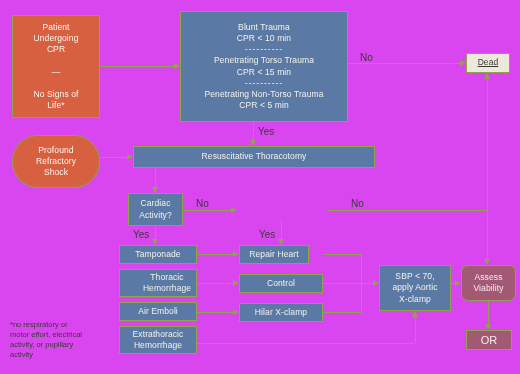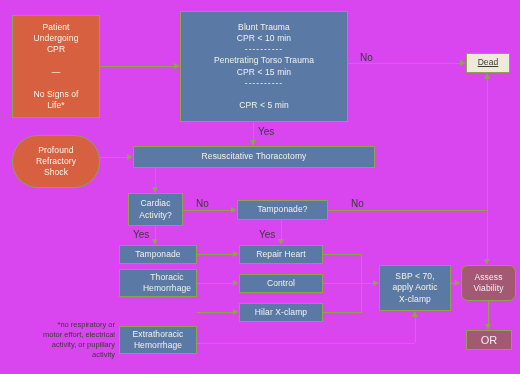--- a/index.html
+++ b/index.html
@@ -102,7 +102,7 @@
       <span>Penetrating Torso Trauma</span><br>
       <span>CPR &lt; 15 min</span>
       <span class="dash">----------</span>
-      <br>
+      <span>Penetrating Non-Torso Trauma</span><br>
       <span>CPR &lt; 5 min</span>
     </div>
   </div>

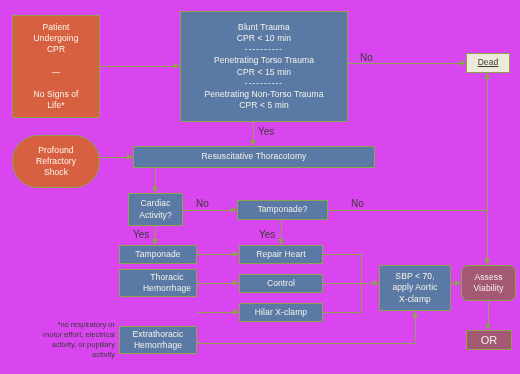--- a/index.html
+++ b/index.html
@@ -122,9 +122,6 @@
     </div>
   </div>
 
-  <div class="node blue" style="left:237px; top:200px; width:91px; height:20px; font-size:8.5px;">
-    <div class="txt"><span>Tamponade?</span></div>
-  </div>
 
   <div class="node blue" style="left:119px; top:245px; width:78px; height:19px; font-size:8.5px;">
     <div class="txt"><span>Tamponade</span></div>

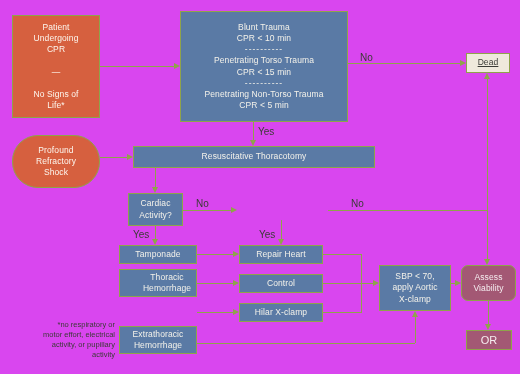--- a/index.html
+++ b/index.html
@@ -142,7 +142,7 @@
     </div>
   </div>
 
-  <div class="node blue" style="left:239px; top:245px; width:84px; height:19px; font-size:8.5px;">
+  <div class="node blue" style="left:239px; top:245px; width:70px; height:19px; font-size:8.5px;">
     <div class="txt"><span>Repair Heart</span></div>
   </div>
 

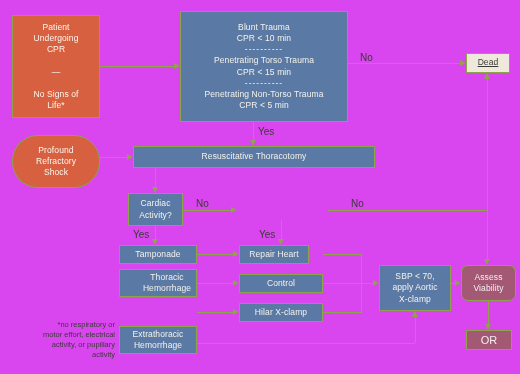--- a/index.html
+++ b/index.html
@@ -134,6 +134,9 @@
     </div>
   </div>
 
+  <div class="node blue" style="left:119px; top:302px; width:78px; height:19px; font-size:8.5px;">
+    <div class="txt"><span>Air Emboli</span></div>
+  </div>
 
   <div class="node blue" style="left:119px; top:326px; width:78px; height:28px; font-size:8.5px;">
     <div class="txt">

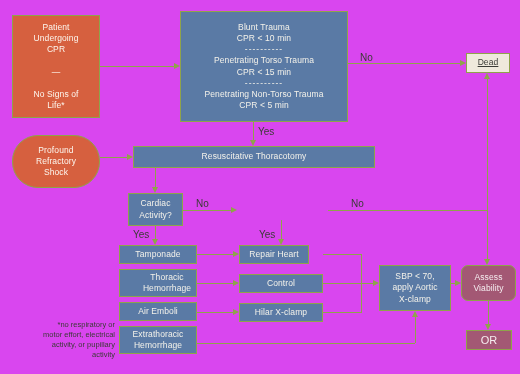--- a/index.html
+++ b/index.html
@@ -65,7 +65,7 @@
   .note {
     position: absolute;
     color: #3b3b36;
-    text-align: right;
+    text-align: left;
     line-height: 1.35;
   }
   .dash { letter-spacing: 1px; display: block; }

